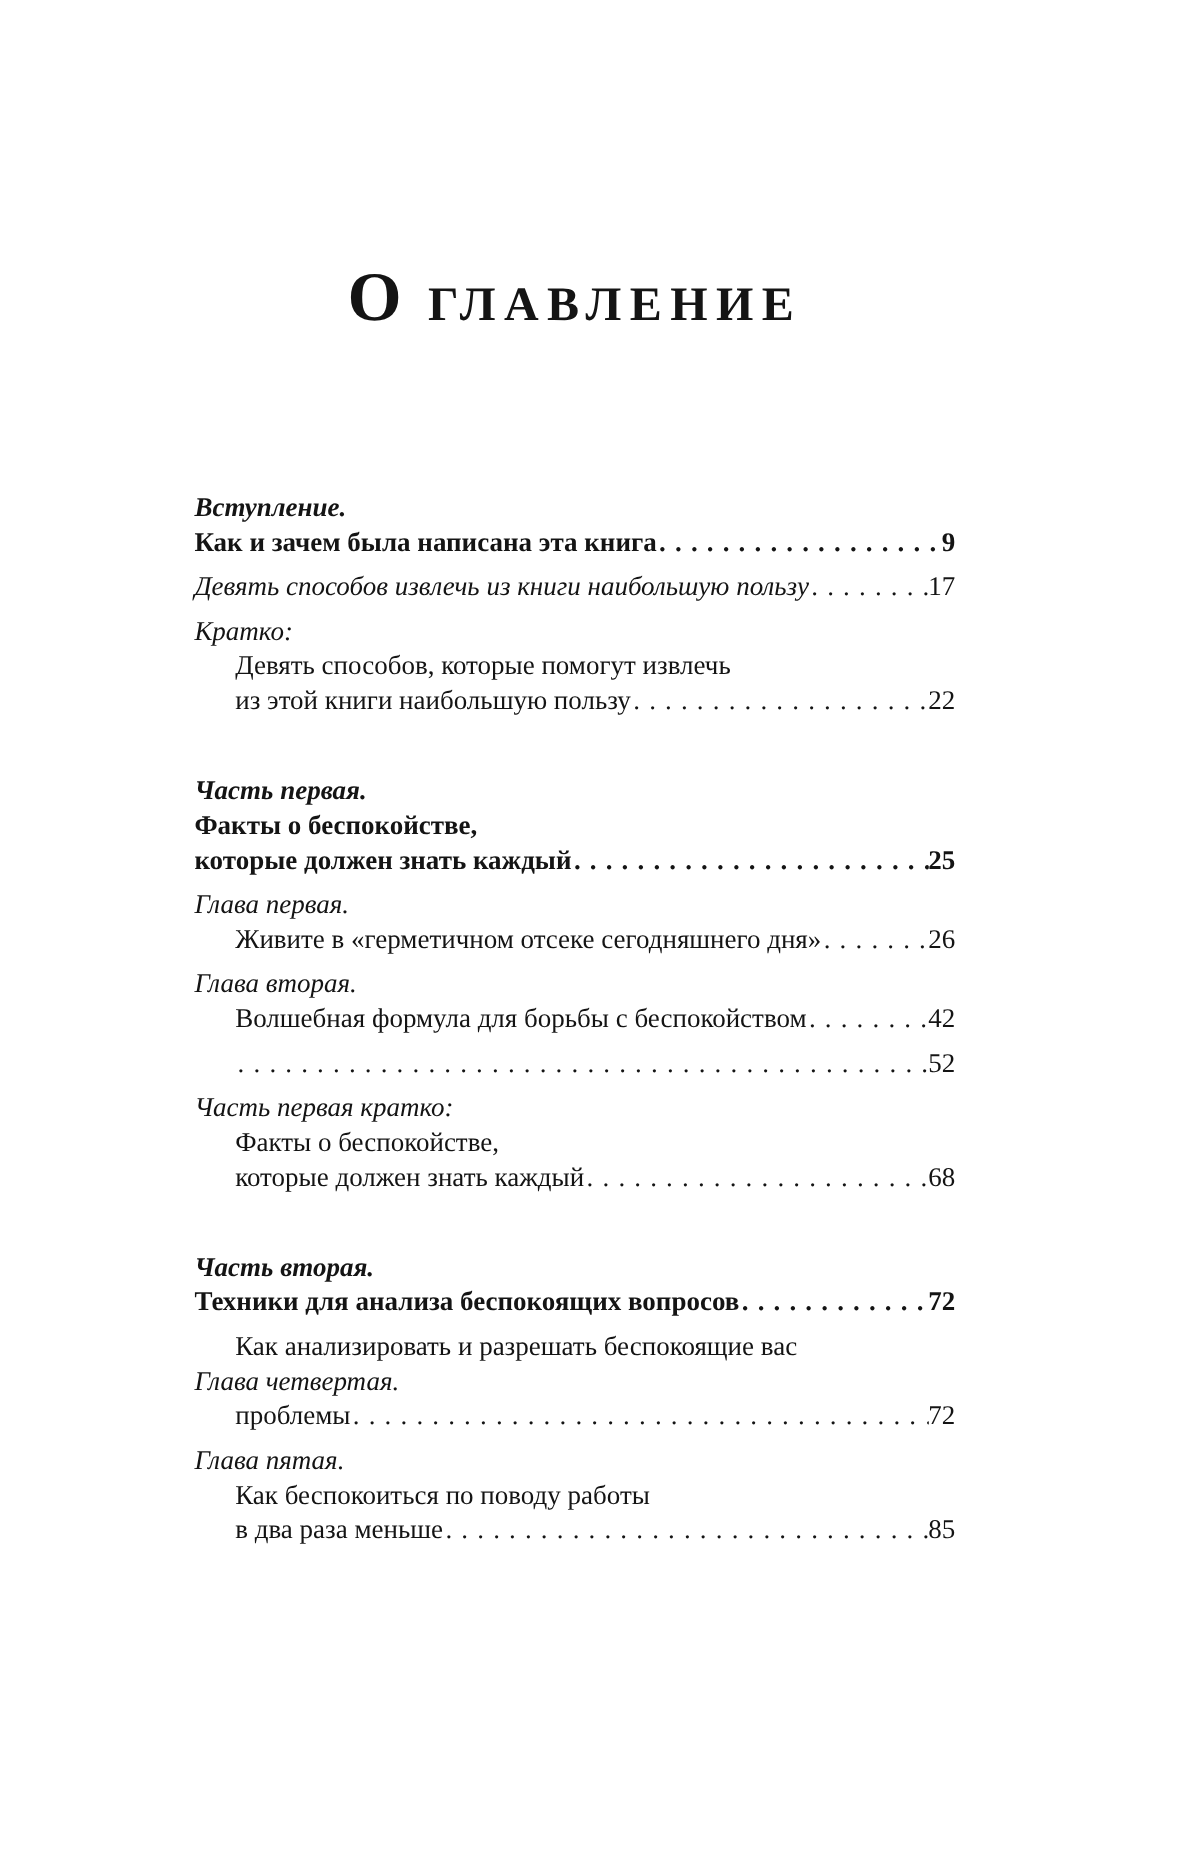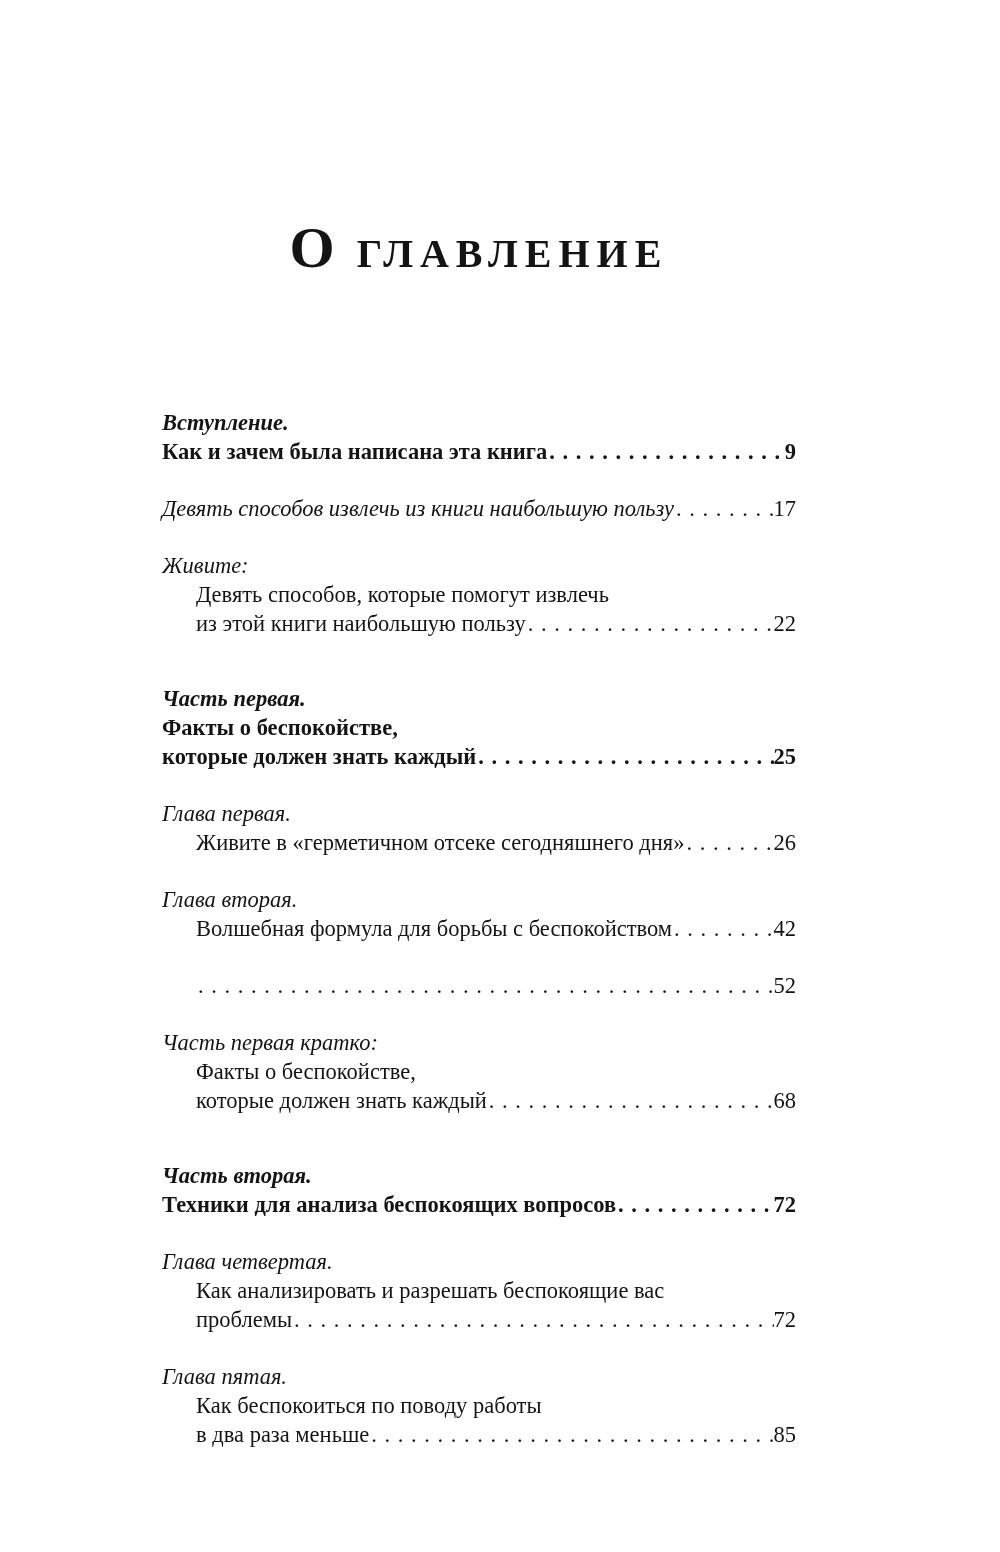--- a/index.html
+++ b/index.html
@@ -48,7 +48,7 @@
     margin-top: 46px;
   }
   .toc-entry + .toc-entry {
-    margin-top: 28px;
+    margin-top: 8px;
   }
   .toc-line {
     display: flex;

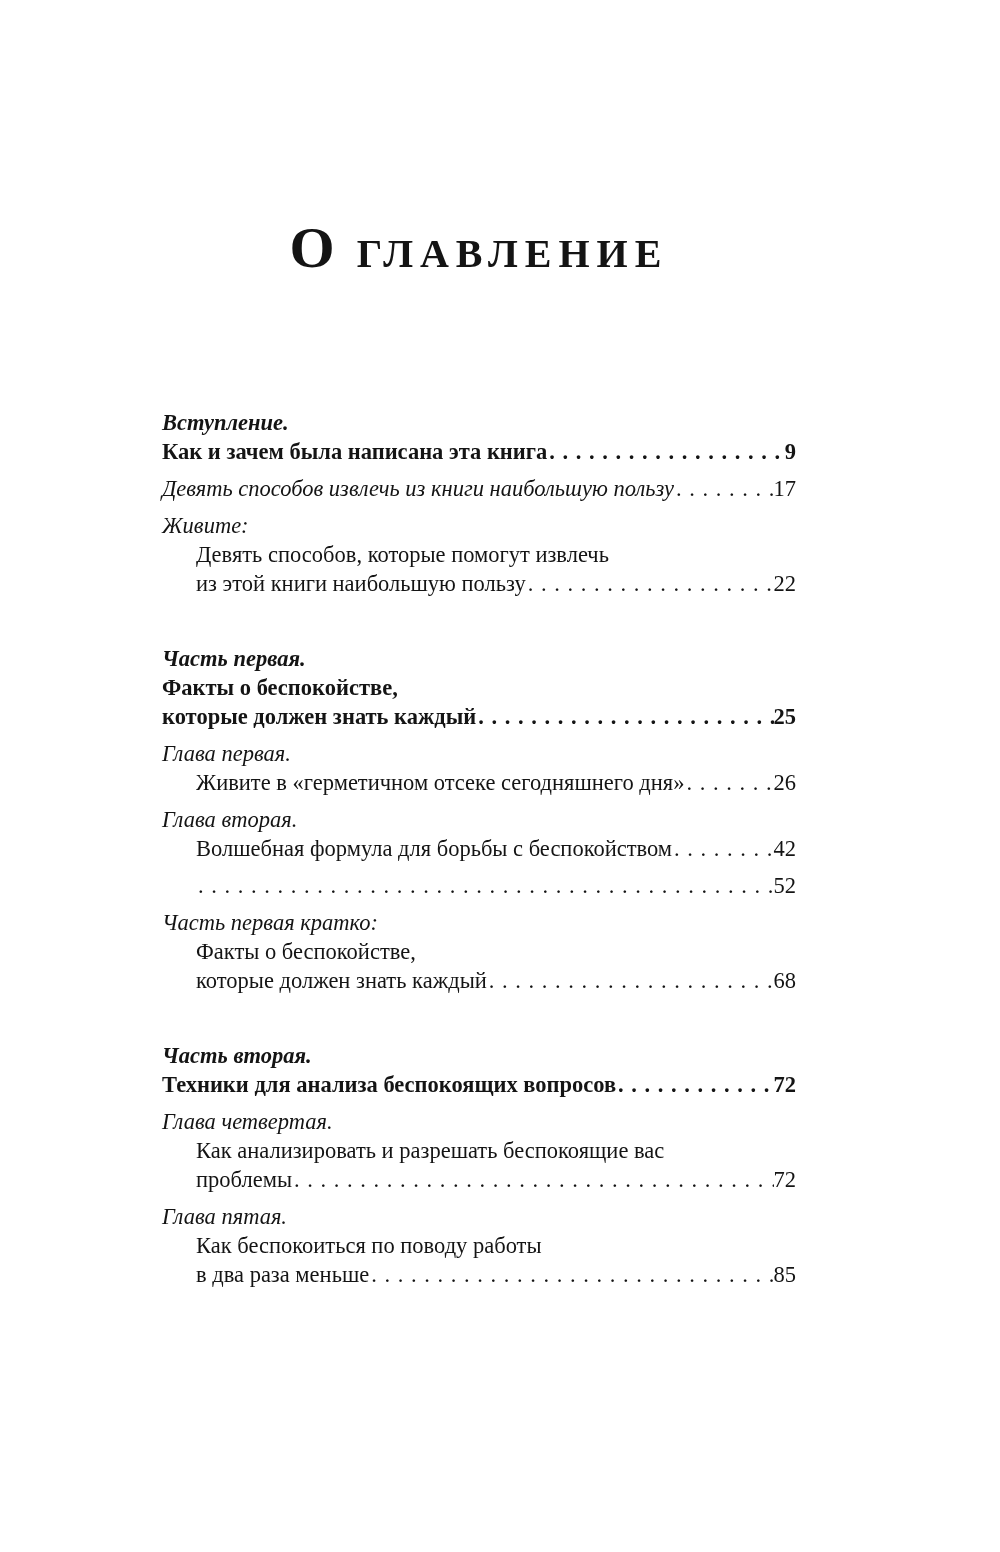--- a/index.html
+++ b/index.html
@@ -108,7 +108,7 @@
           </div>
           <div class="toc-entry">
             <div class="toc-line">
-              <span class="toc-text style-italic">Живите:</span>
+              <span class="toc-text style-italic">Кратко:</span>
             </div>
             <div class="toc-line indent">
               <span class="toc-text style-normal">Девять способов, которые помогут извлечь</span>

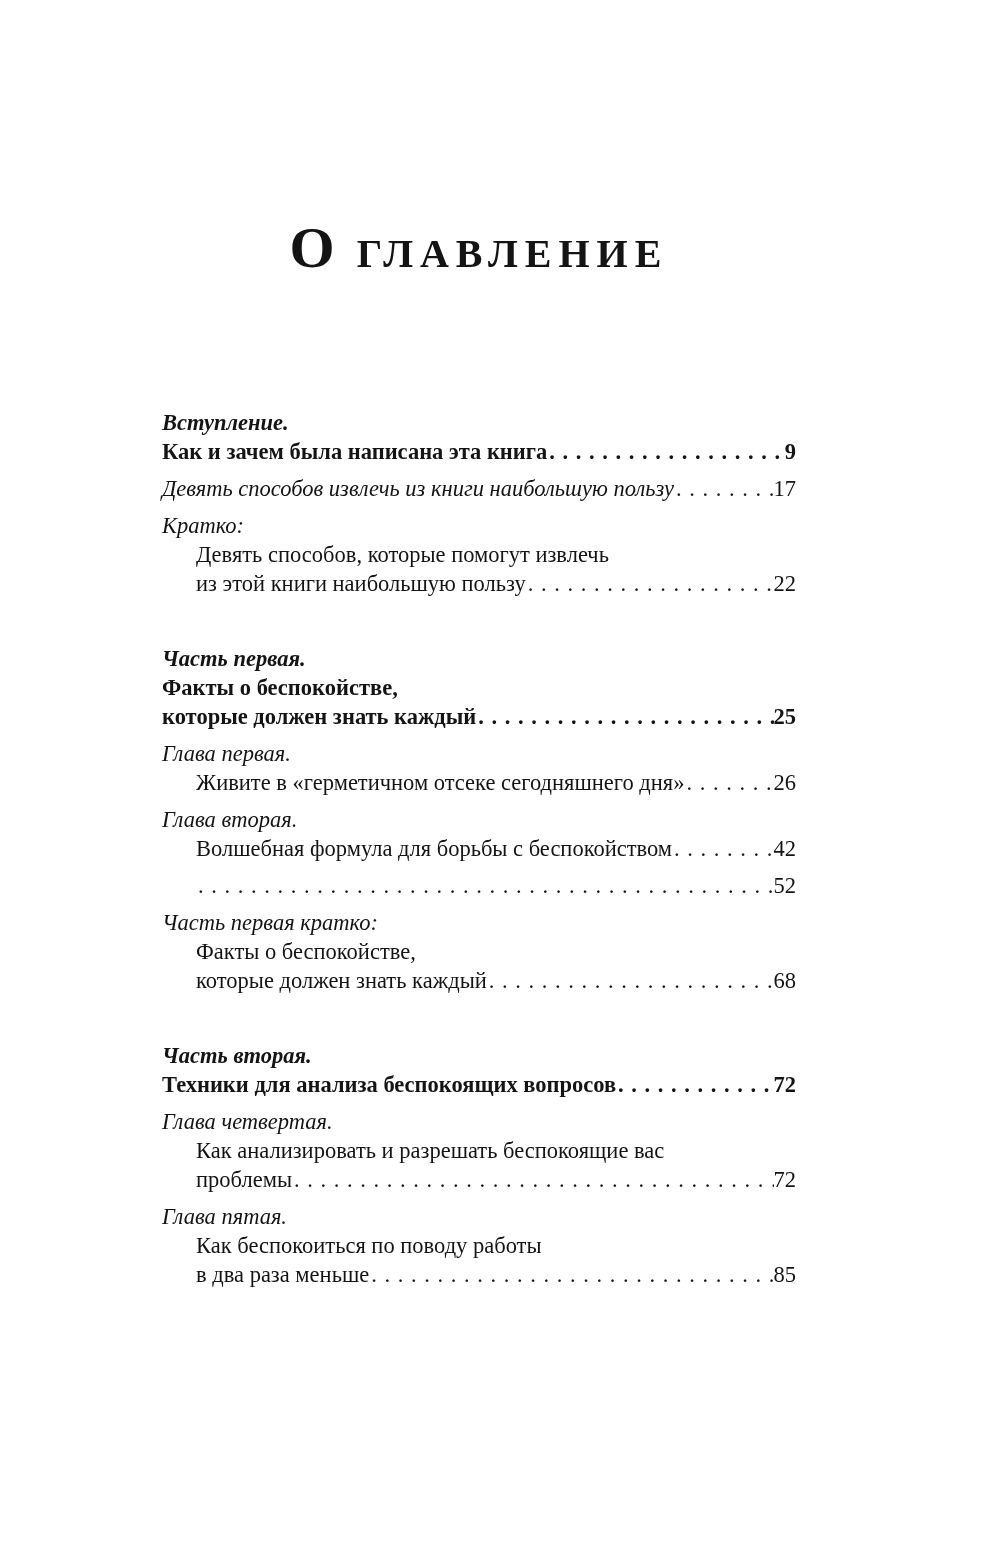--- a/index.html
+++ b/index.html
@@ -186,11 +186,11 @@
             </div>
           </div>
           <div class="toc-entry">
+            <div class="toc-line indent">
+              <span class="toc-text style-normal">Как анализировать и разрешать беспокоящие вас</span>
+            </div>
             <div class="toc-line">
               <span class="toc-text style-italic">Глава четвертая.</span>
-            </div>
-            <div class="toc-line indent">
-              <span class="toc-text style-normal">Как анализировать и разрешать беспокоящие вас</span>
             </div>
             <div class="toc-line indent">
               <span class="toc-text style-normal">проблемы</span>

